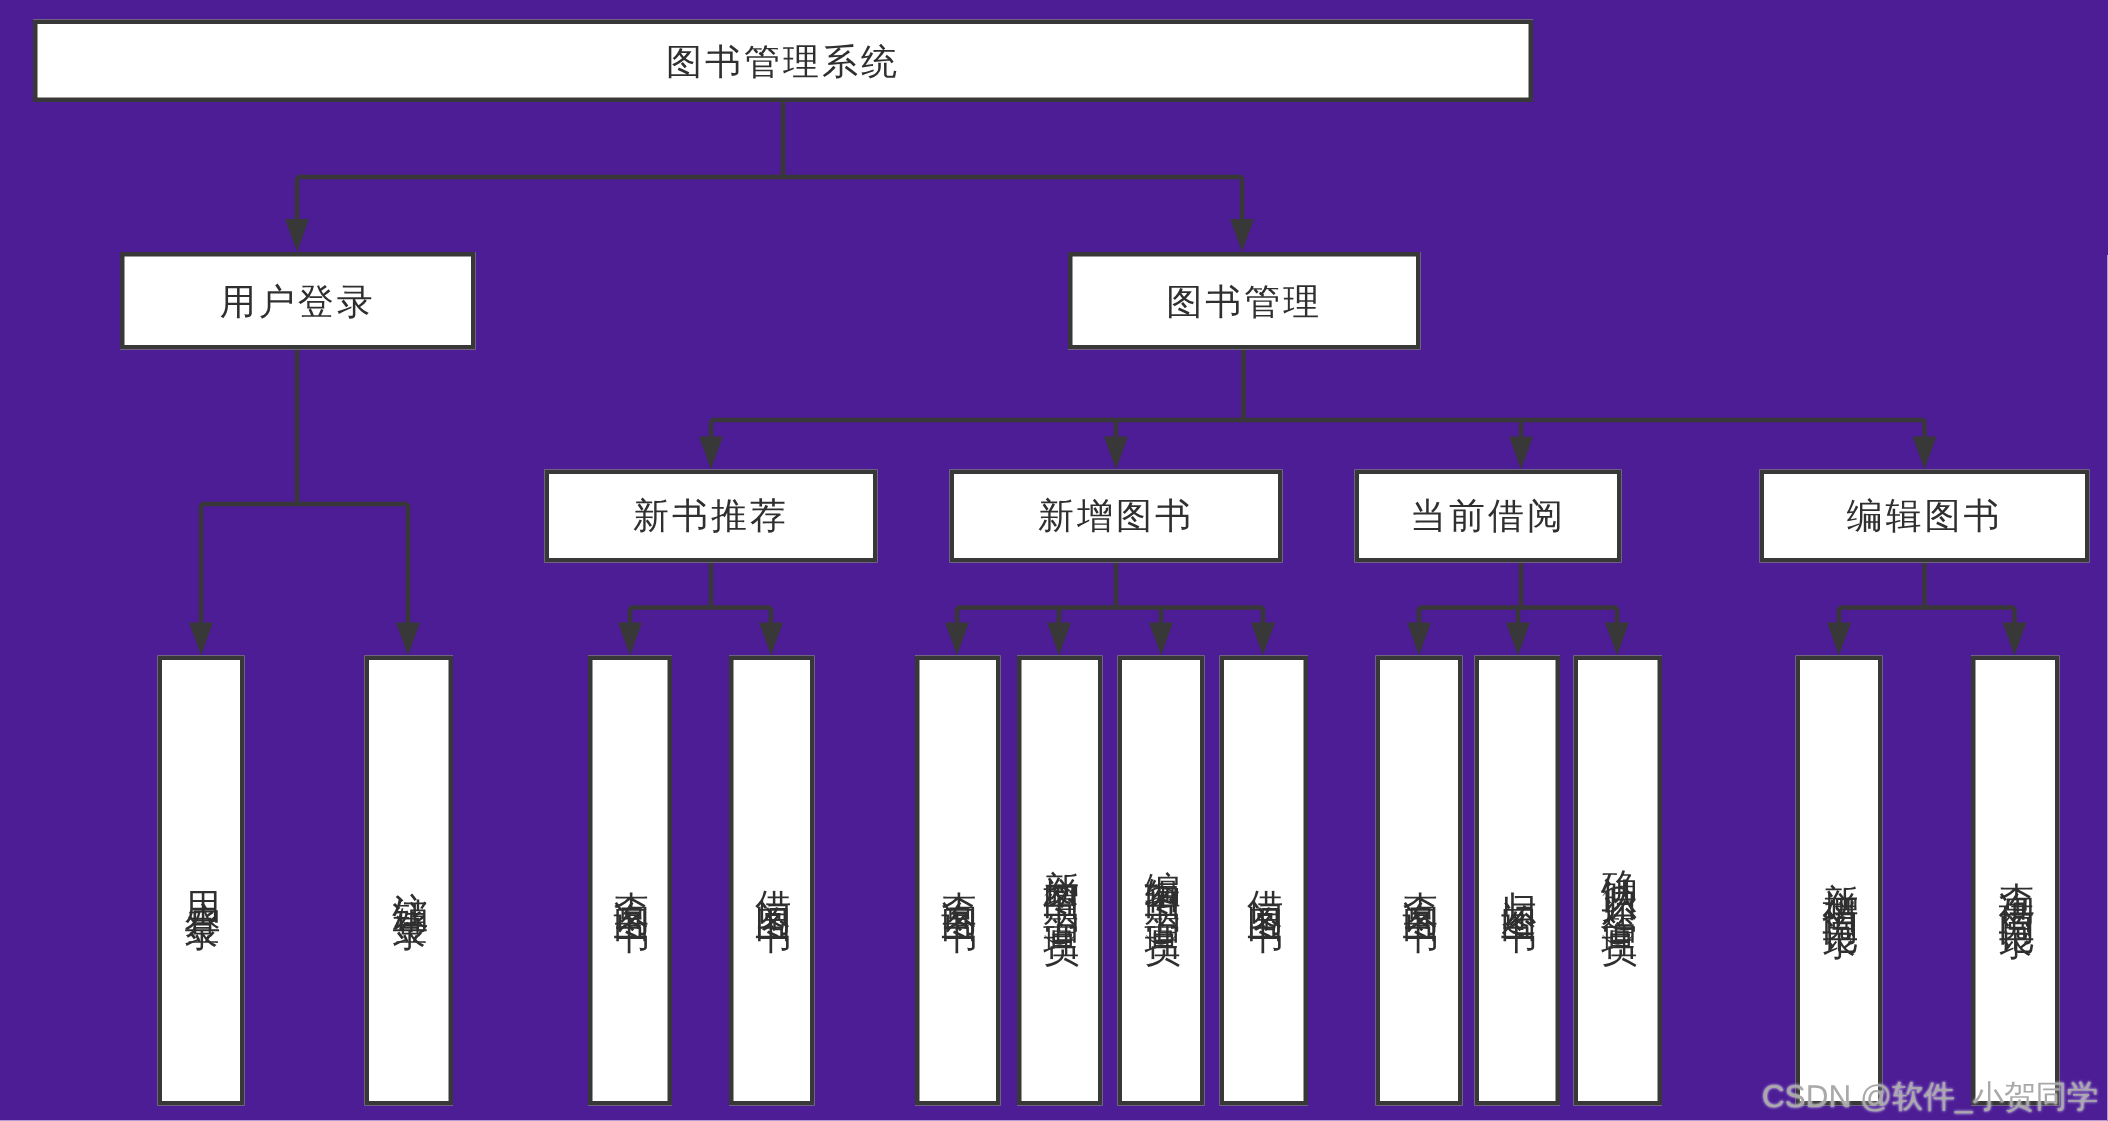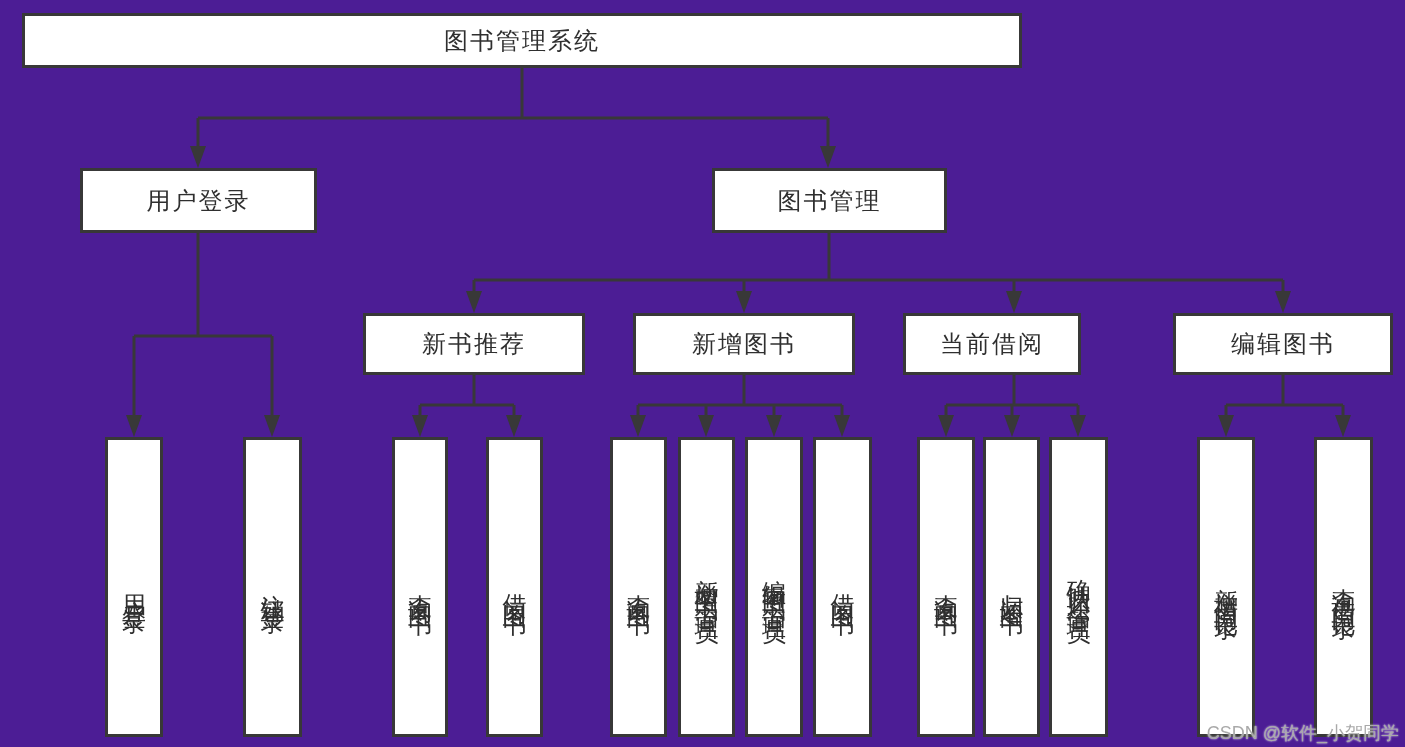--- a/index.html
+++ b/index.html
@@ -21,7 +21,7 @@
   }
   .watermark {
     position:absolute; right:6px; bottom:2px;
-    font-size:18px; color:#a9a9a9; z-index:9;
+    font-size:21px; color:#a9a9a9; z-index:9;
     text-shadow:0 0 2px #ffffff;
   }
 </style>

